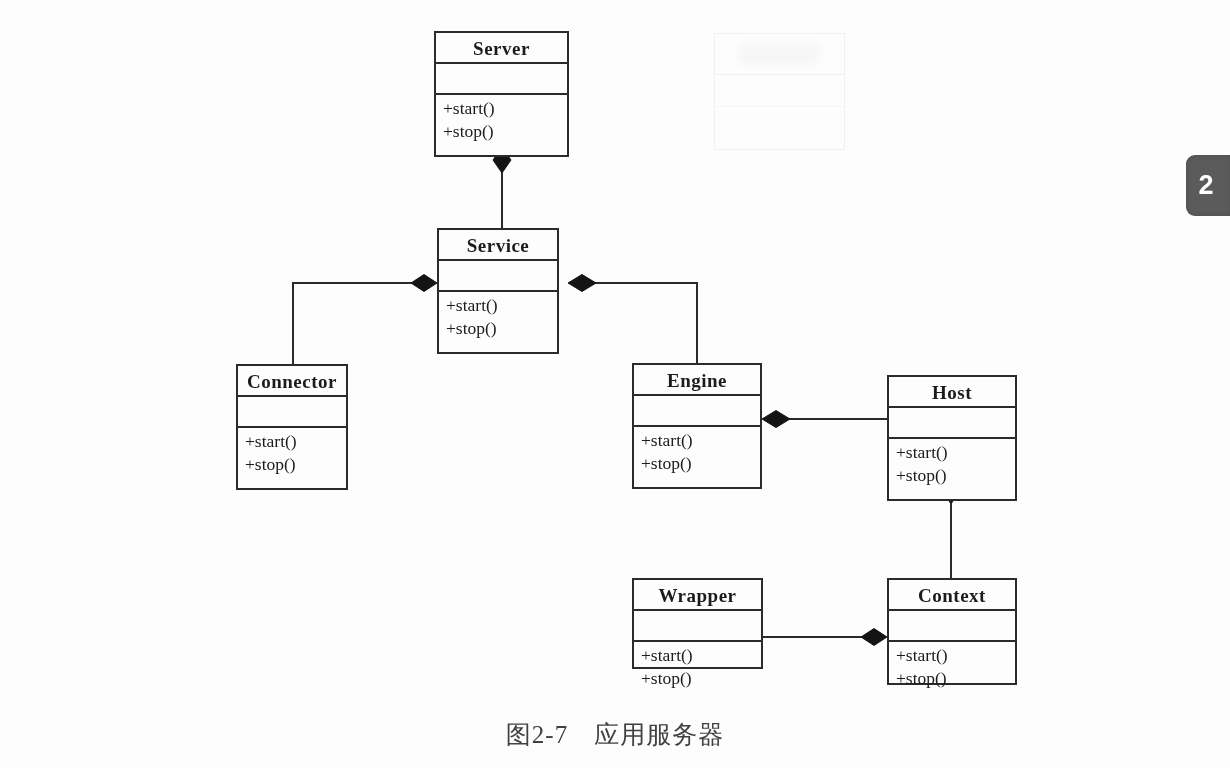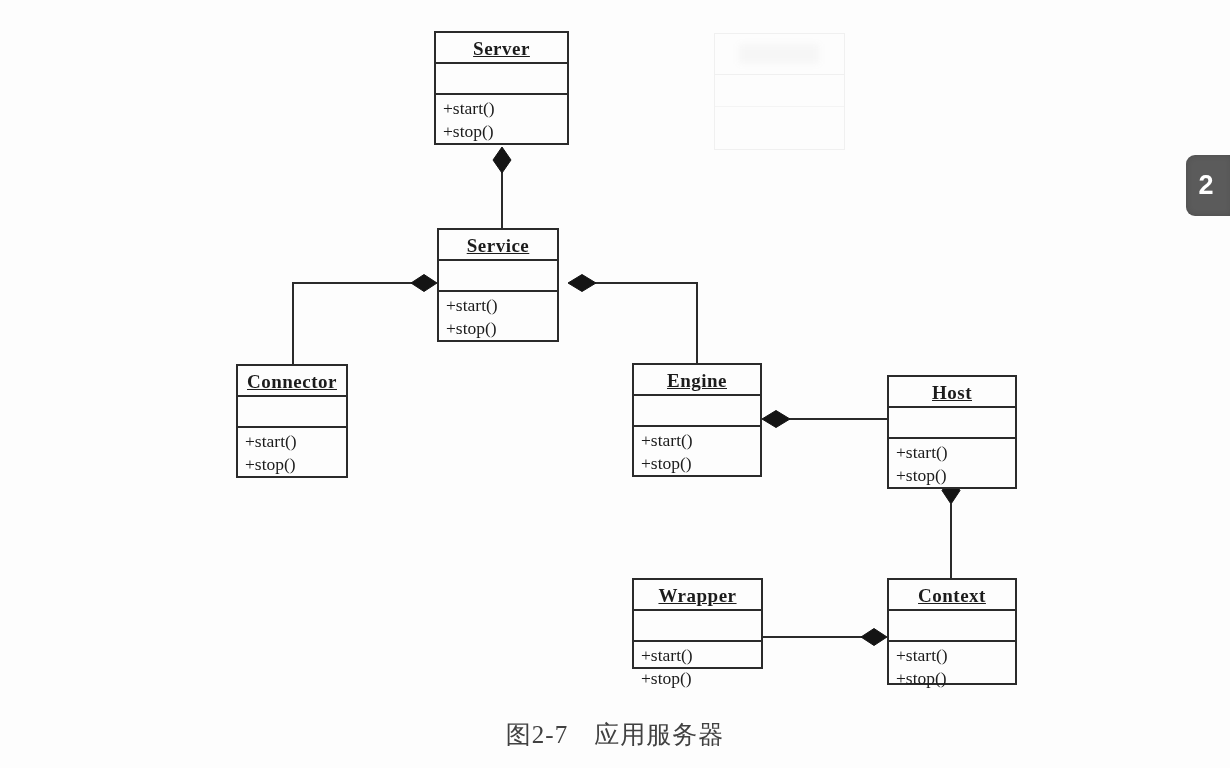--- a/index.html
+++ b/index.html
@@ -33,7 +33,6 @@
     font-size: 19px;
     border-bottom: 2px solid #2b2b2b;
     letter-spacing: 0.5px;
-    text-decoration: underline;
   }
   .uml-attrs {
     height: 31px;

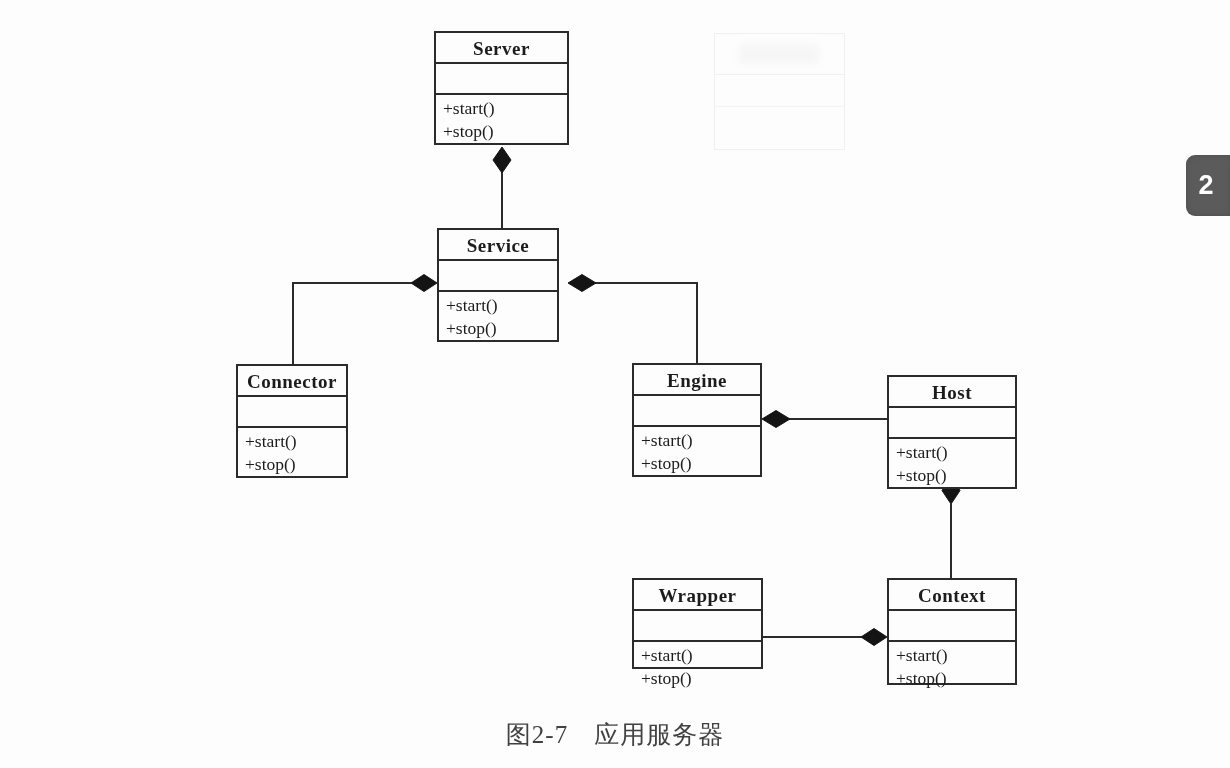--- a/index.html
+++ b/index.html
@@ -39,7 +39,7 @@
     border-bottom: 2px solid #2b2b2b;
   }
   .uml-methods {
-    padding: 2px 0 0 7px;
+    padding: 2px 0 12px 7px;
     font-size: 17.5px;
     line-height: 23px;
   }

